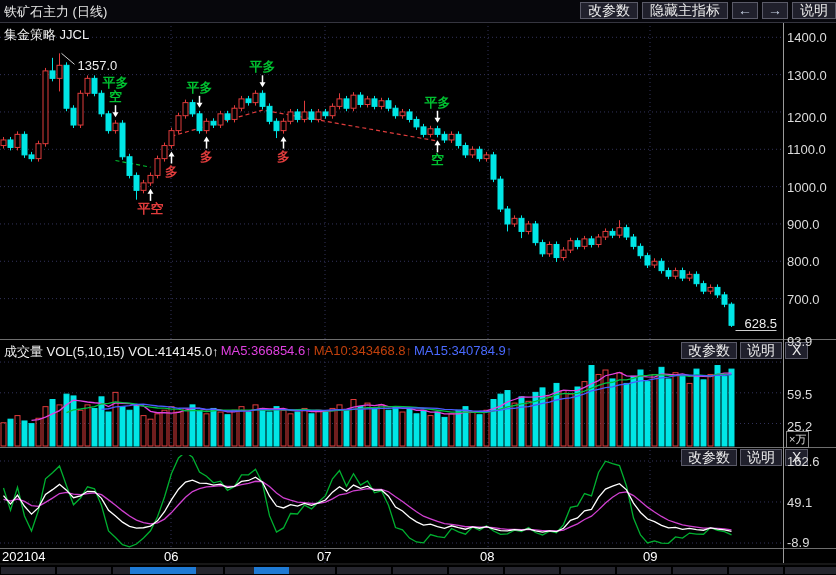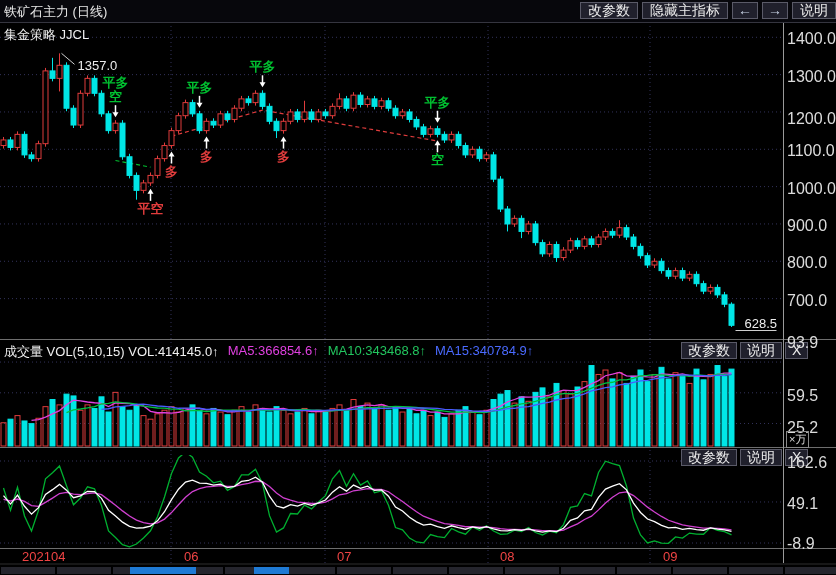--- a/index.html
+++ b/index.html
@@ -13,7 +13,7 @@
        line-height:15px;padding:0 7px;white-space:nowrap;cursor:pointer;}
   .btn.arrow{color:#c7d2e4;font-weight:bold;padding:0 5px;}
   #strategy{left:4px;top:26px;font-size:13px;color:#f0f0f0;}
-  .ytick{left:787px;font-size:16px;color:#dcdcdc;}
+  .ytick{left:787px;font-size:13px;color:#dcdcdc;}
   .paneheader{font-size:13px;display:flex;gap:9px;white-space:nowrap;}
   .panebtns{display:flex;gap:3px;}
   .panebtns .btn{padding:0 6px;}

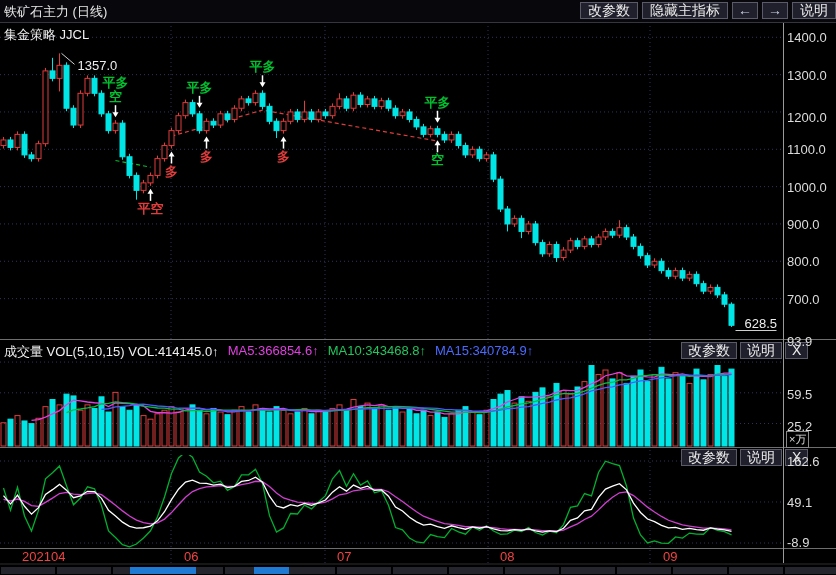--- a/index.html
+++ b/index.html
@@ -14,7 +14,7 @@
   .btn.arrow{color:#c7d2e4;font-weight:bold;padding:0 5px;}
   #strategy{left:4px;top:26px;font-size:13px;color:#f0f0f0;}
   .ytick{left:787px;font-size:13px;color:#dcdcdc;}
-  .paneheader{font-size:13px;display:flex;gap:9px;white-space:nowrap;}
+  .paneheader{font-size:13px;display:flex;gap:2px;white-space:nowrap;}
   .panebtns{display:flex;gap:3px;}
   .panebtns .btn{padding:0 6px;}
   .xl{top:549px;font-size:13px;color:#ef4444;margin-left:20px;}

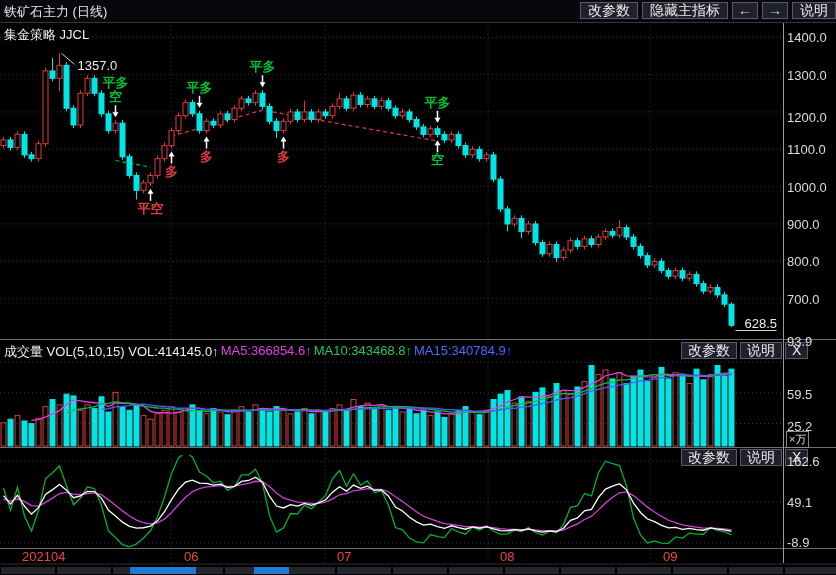--- a/index.html
+++ b/index.html
@@ -449,7 +449,7 @@
   <div class="abs paneheader" style="left:4px;top:343px">
     <span style="color:#f0f0f0">成交量 VOL(5,10,15) VOL:414145.0↑</span>
     <span style="color:#e040e0">MA5:366854.6↑</span>
-    <span style="color:#22c55e">MA10:343468.8↑</span>
+    <span style="color:#c2410c">MA10:343468.8↑</span>
     <span style="color:#4a6aff">MA15:340784.9↑</span>
   </div>
   <div class="abs panebtns" style="left:681px;top:342px">

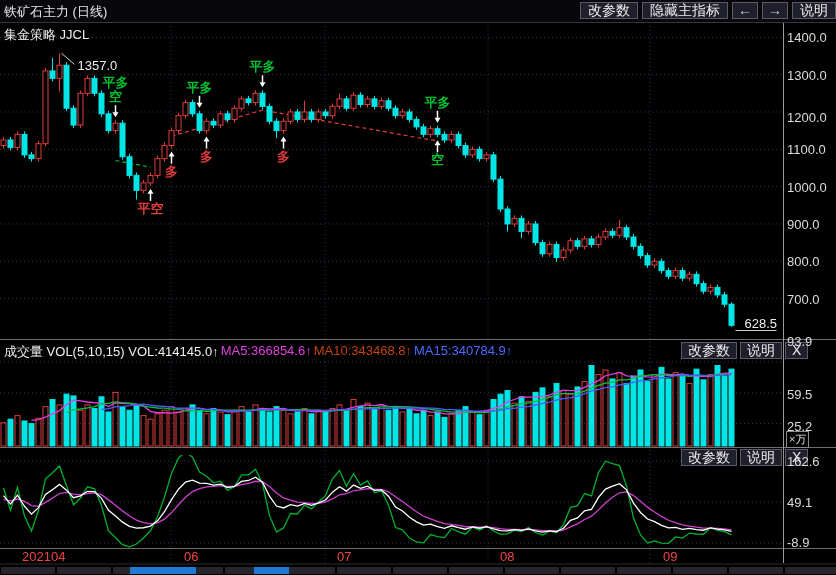--- a/index.html
+++ b/index.html
@@ -17,7 +17,7 @@
   .paneheader{font-size:13px;display:flex;gap:2px;white-space:nowrap;}
   .panebtns{display:flex;gap:3px;}
   .panebtns .btn{padding:0 6px;}
-  .xl{top:549px;font-size:13px;color:#ef4444;margin-left:20px;}
+  .xl{top:549px;font-size:13px;color:#ffffff;}
   #volunit{left:786px;top:431px;font-size:11px;color:#ddd;border:1px solid #8a8a8a;padding:0 2px;}
   svg{position:absolute;left:0;top:0;}
   svg text{font-family:"Liberation Sans","DejaVu Sans",sans-serif;}

